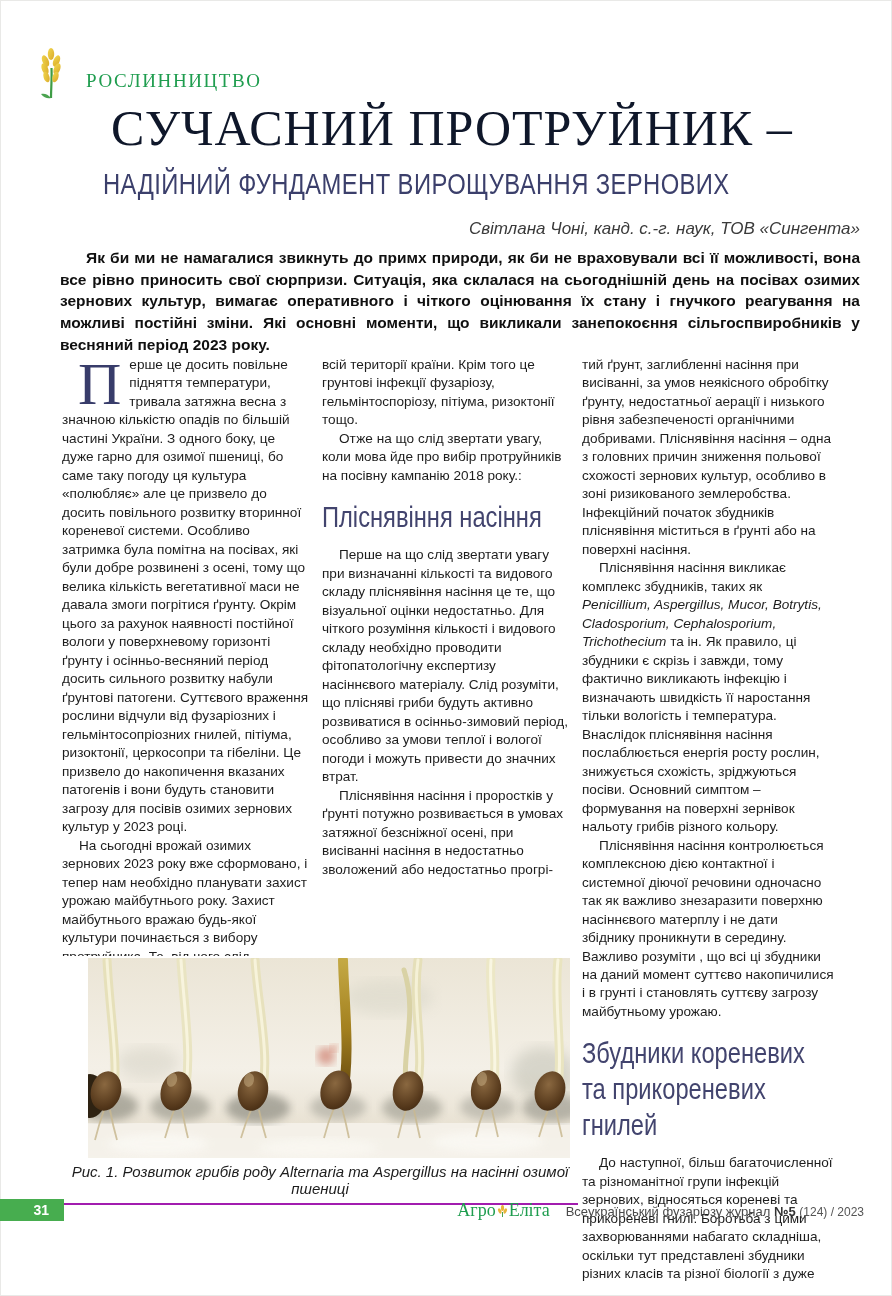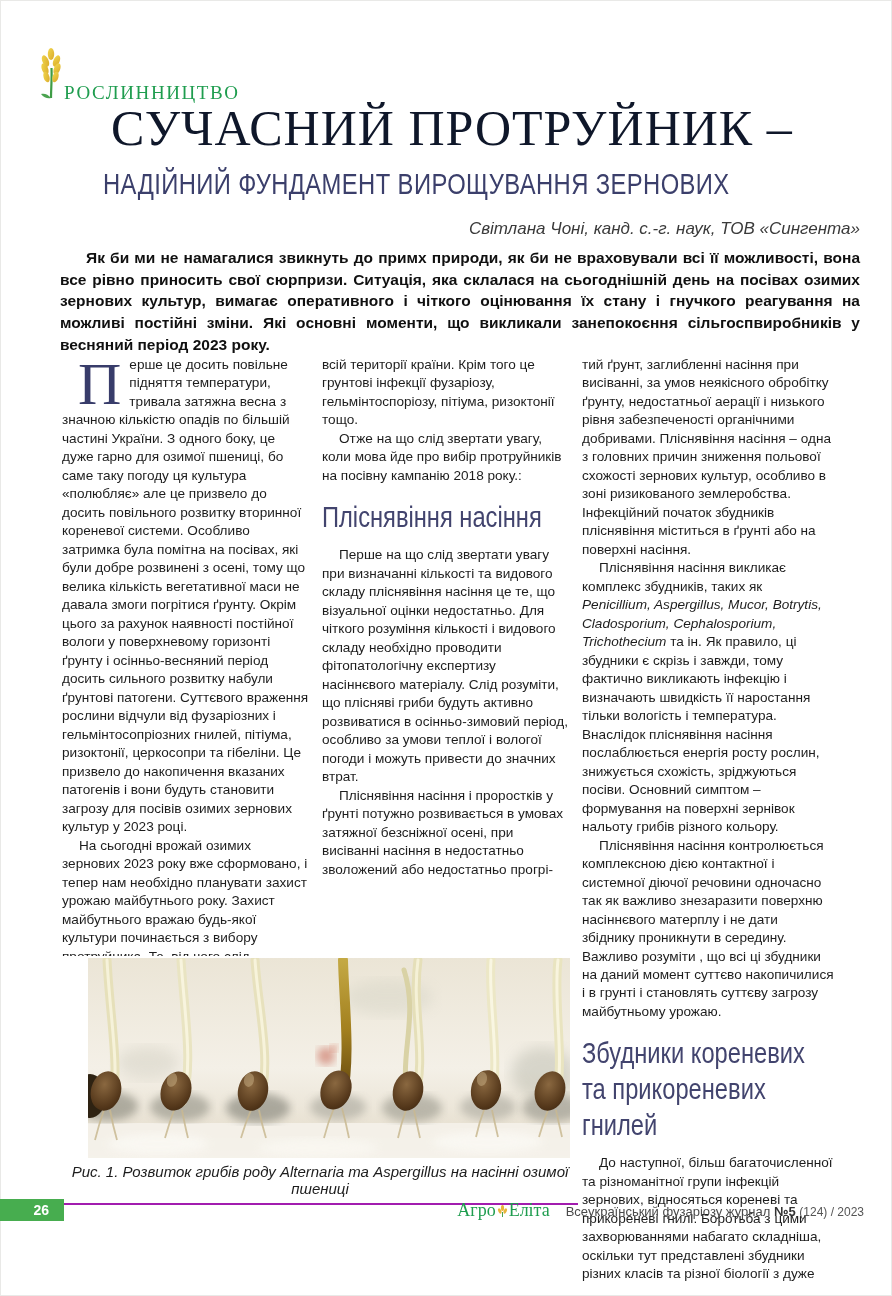--- a/index.html
+++ b/index.html
@@ -10,7 +10,7 @@
     font-family:"Liberation Sans", sans-serif; color:#1d1d1d;
   }
   
-  .category { position:absolute; left:38px; top:48px; display:flex; align-items:flex-end; gap:0; }
+  .category { position:absolute; left:38px; top:48px; display:flex; align-items:center; gap:22px; }
   .category-label {
     font-family:"Liberation Serif", serif; font-size:19px; letter-spacing:1.6px;
     color:#1f9d4f; margin-top:10px;

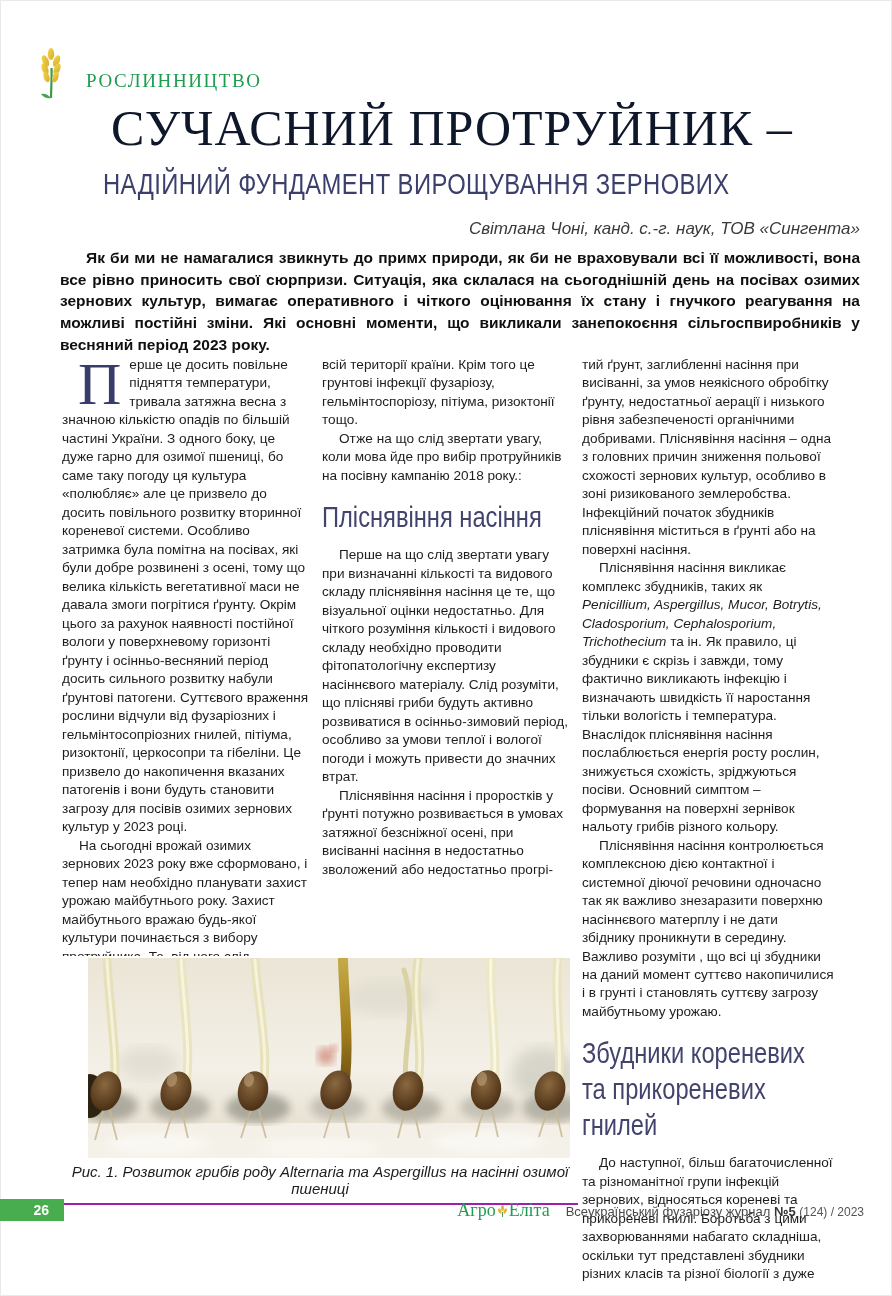--- a/index.html
+++ b/index.html
@@ -227,7 +227,7 @@
 
   <div class="figcaption">Рис. 1. Розвиток грибів роду Alternaria та Aspergillus на насінні озимої пшениці</div>
 
-  <div class="footer-page">26</div>
+  <div class="footer-page">31</div>
   <div class="footer-right">
     <span class="brand">
       <span>Агро</span>

